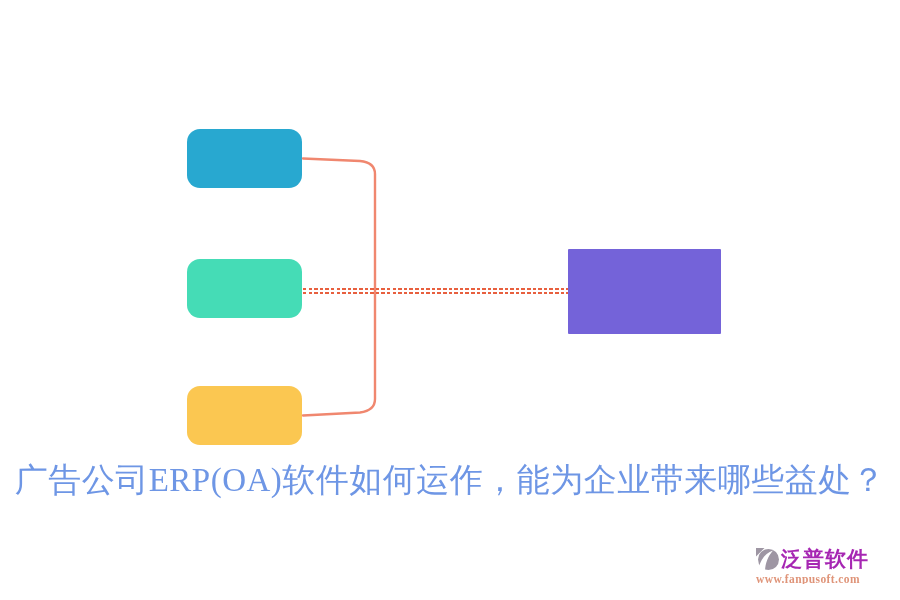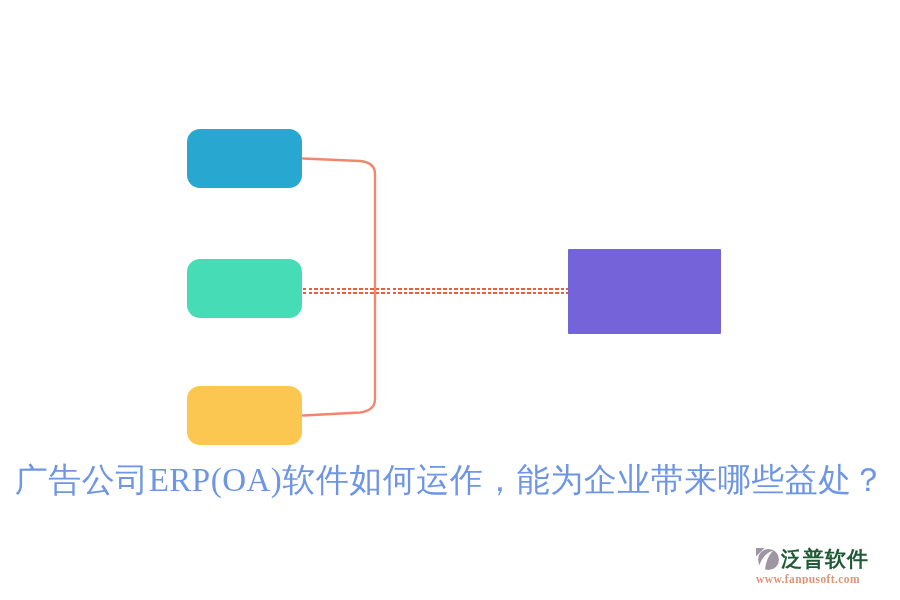--- a/index.html
+++ b/index.html
@@ -140,7 +140,7 @@
         </g>
         <path d="M2 23 C 3.5 13 8.5 5.5 17 2.5 C 11.5 9 9.5 15 9 23 Z" fill="#ffffff"></path>
       </svg>
-      <span class="wm-brand" style="color: #14532d;">泛普软件</span>
+      <span class="wm-brand" style="color: #a21caf;">泛普软件</span>
     </div>
     <div class="wm-url" style="color: rgb(222, 143, 114);">www.fanpusoft.com</div>
   </div>

